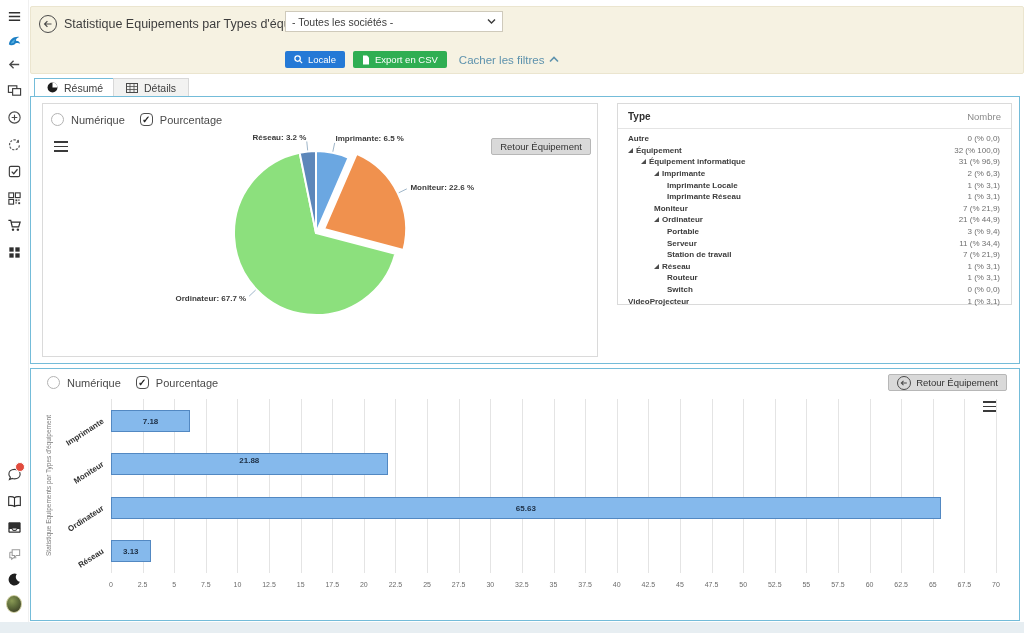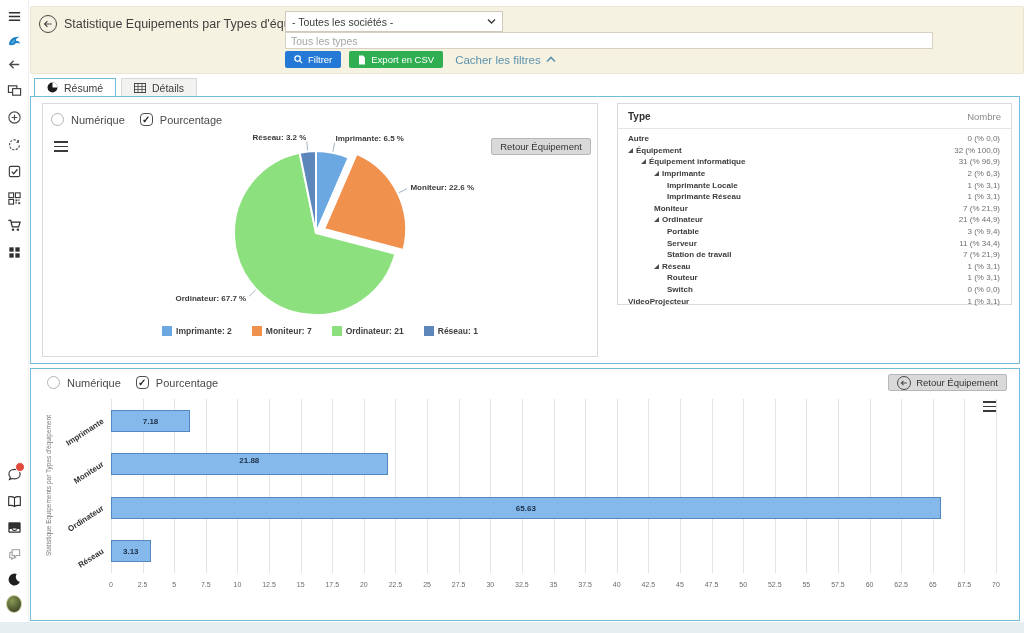--- a/index.html
+++ b/index.html
@@ -202,7 +202,6 @@
         </svg>
     </div>
 
-    <input class="txt-input" type="text" placeholder="Tous les types" style="">
 
     <div class="btn-row">
       <button class="btn btn-blue">

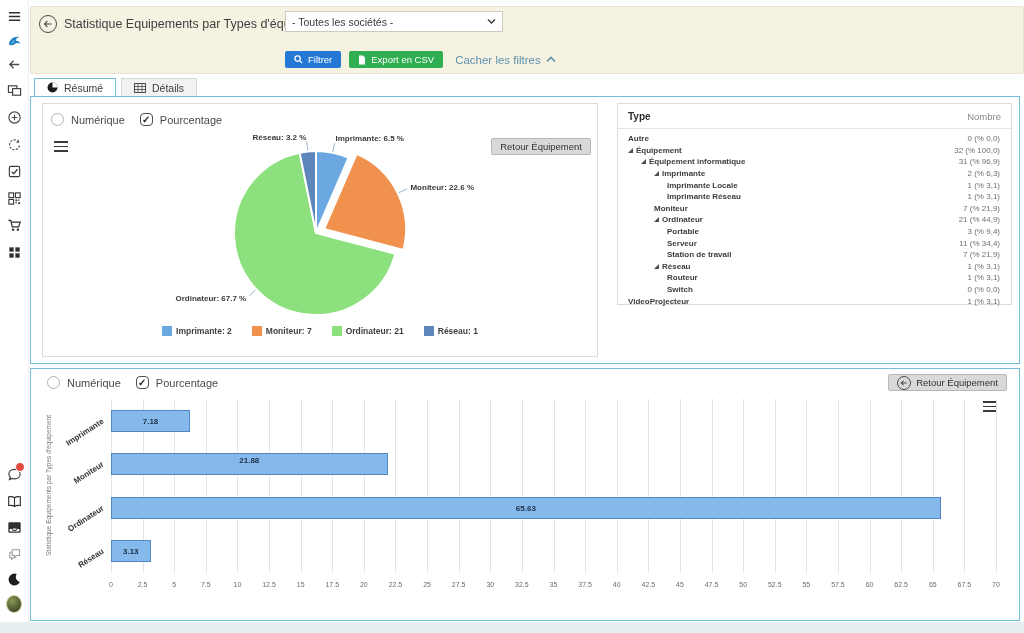--- a/index.html
+++ b/index.html
@@ -209,7 +209,7 @@
             <circle cx="4" cy="4" r="3" fill="none" stroke="#fff" stroke-width="1.4"></circle>
             <path d="M6.3 6.3 L9 9" stroke="#fff" stroke-width="1.4"></path>
           </svg>
-        <span>Filtrer</span>
+        <span>Locale</span>
       </button>
       <button class="btn btn-green">
         <svg width="8" height="10" viewBox="0 0 8 10">

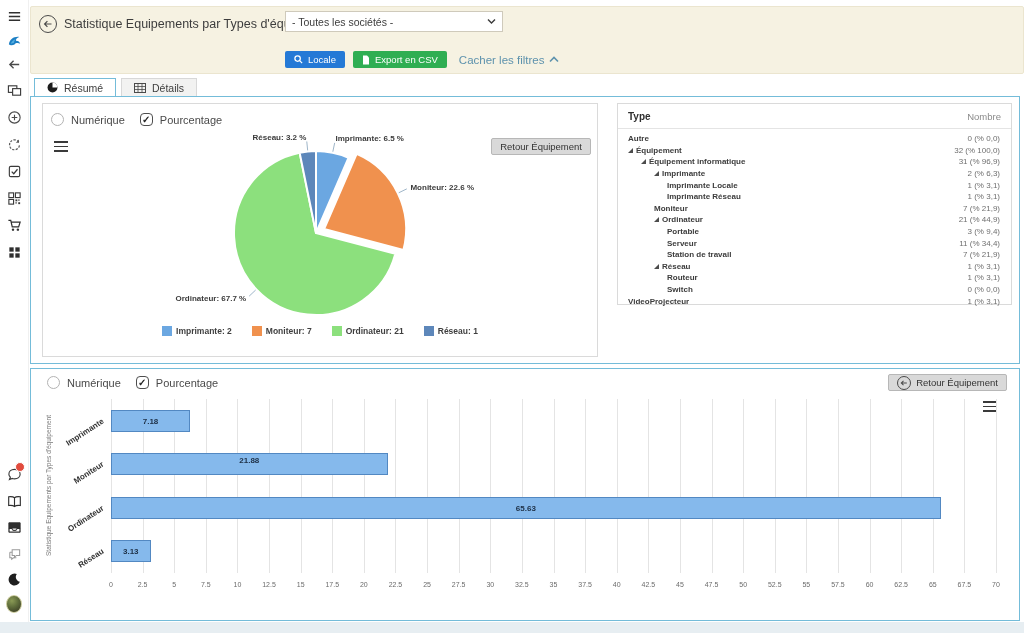--- a/index.html
+++ b/index.html
@@ -29,7 +29,7 @@
   
   .tab{position:absolute;top:78px;height:18px;display:flex;align-items:center;gap:6px;padding:0 12px;font-size:10.5px;color:#3d3d3d;cursor:pointer;box-sizing:border-box;}
   .tab.active{left:34px;background:#fff;border:1px solid #74bcd9;border-bottom:none;z-index:3;}
-  .tab.inactive{left:121px;background:#f2f2f1;border:1px solid #d8d8d8;border-bottom:none;z-index:3;justify-content:center;}
+  .tab.inactive{left:113px;background:#f2f2f1;border:1px solid #d8d8d8;border-bottom:none;z-index:3;justify-content:center;}
 
   
   .panel{position:absolute;left:30px;width:990px;background:#fff;border:1px solid #74bcd9;box-sizing:border-box;}

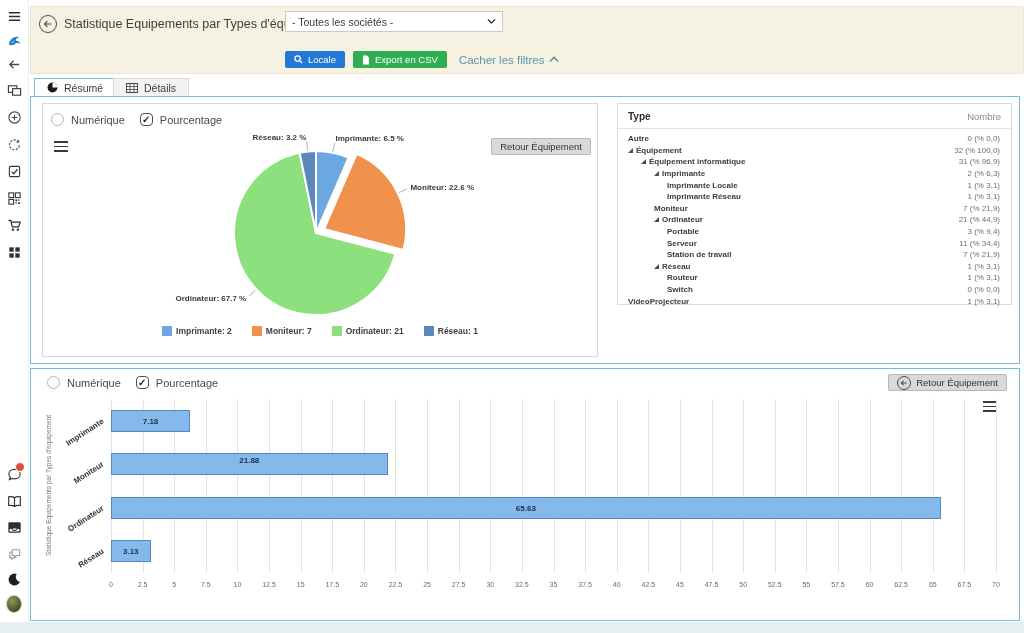--- a/index.html
+++ b/index.html
@@ -272,24 +272,6 @@
         <path d="M 264.66997766734914 46.41906559055208 L 263.7667222336882 37.46450643772039" stroke="#9fb6c9" fill="none"></path>
         <text x="263.3652753742833" y="35.98470236979519" class="pie-label" text-anchor="end">Réseau: 3.2 %</text>
       </svg>
-    <div class="legend">
-        <span class="legend-item">
-          <span class="swatch" style="background: rgb(107, 167, 225);"></span>
-          <span>Imprimante: 2</span>
-        </span>
-        <span class="legend-item">
-          <span class="swatch" style="background: rgb(240, 145, 78);"></span>
-          <span>Moniteur: 7</span>
-        </span>
-        <span class="legend-item">
-          <span class="swatch" style="background: rgb(140, 224, 125);"></span>
-          <span>Ordinateur: 21</span>
-        </span>
-        <span class="legend-item">
-          <span class="swatch" style="background: rgb(93, 135, 186);"></span>
-          <span>Réseau: 1</span>
-        </span>
-      </div>
   </div>
 
   <div class="card type-card">

